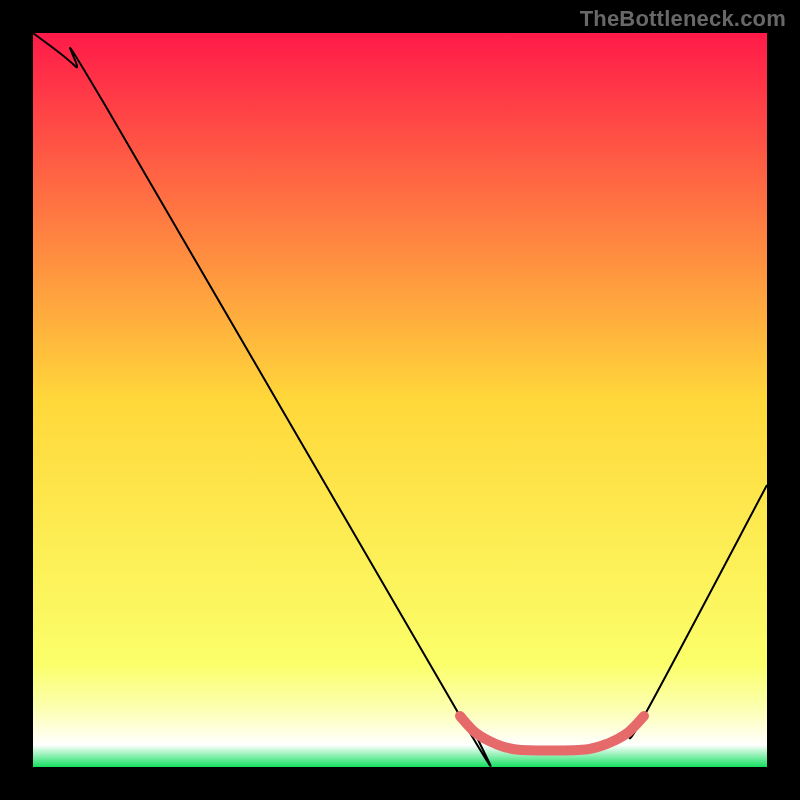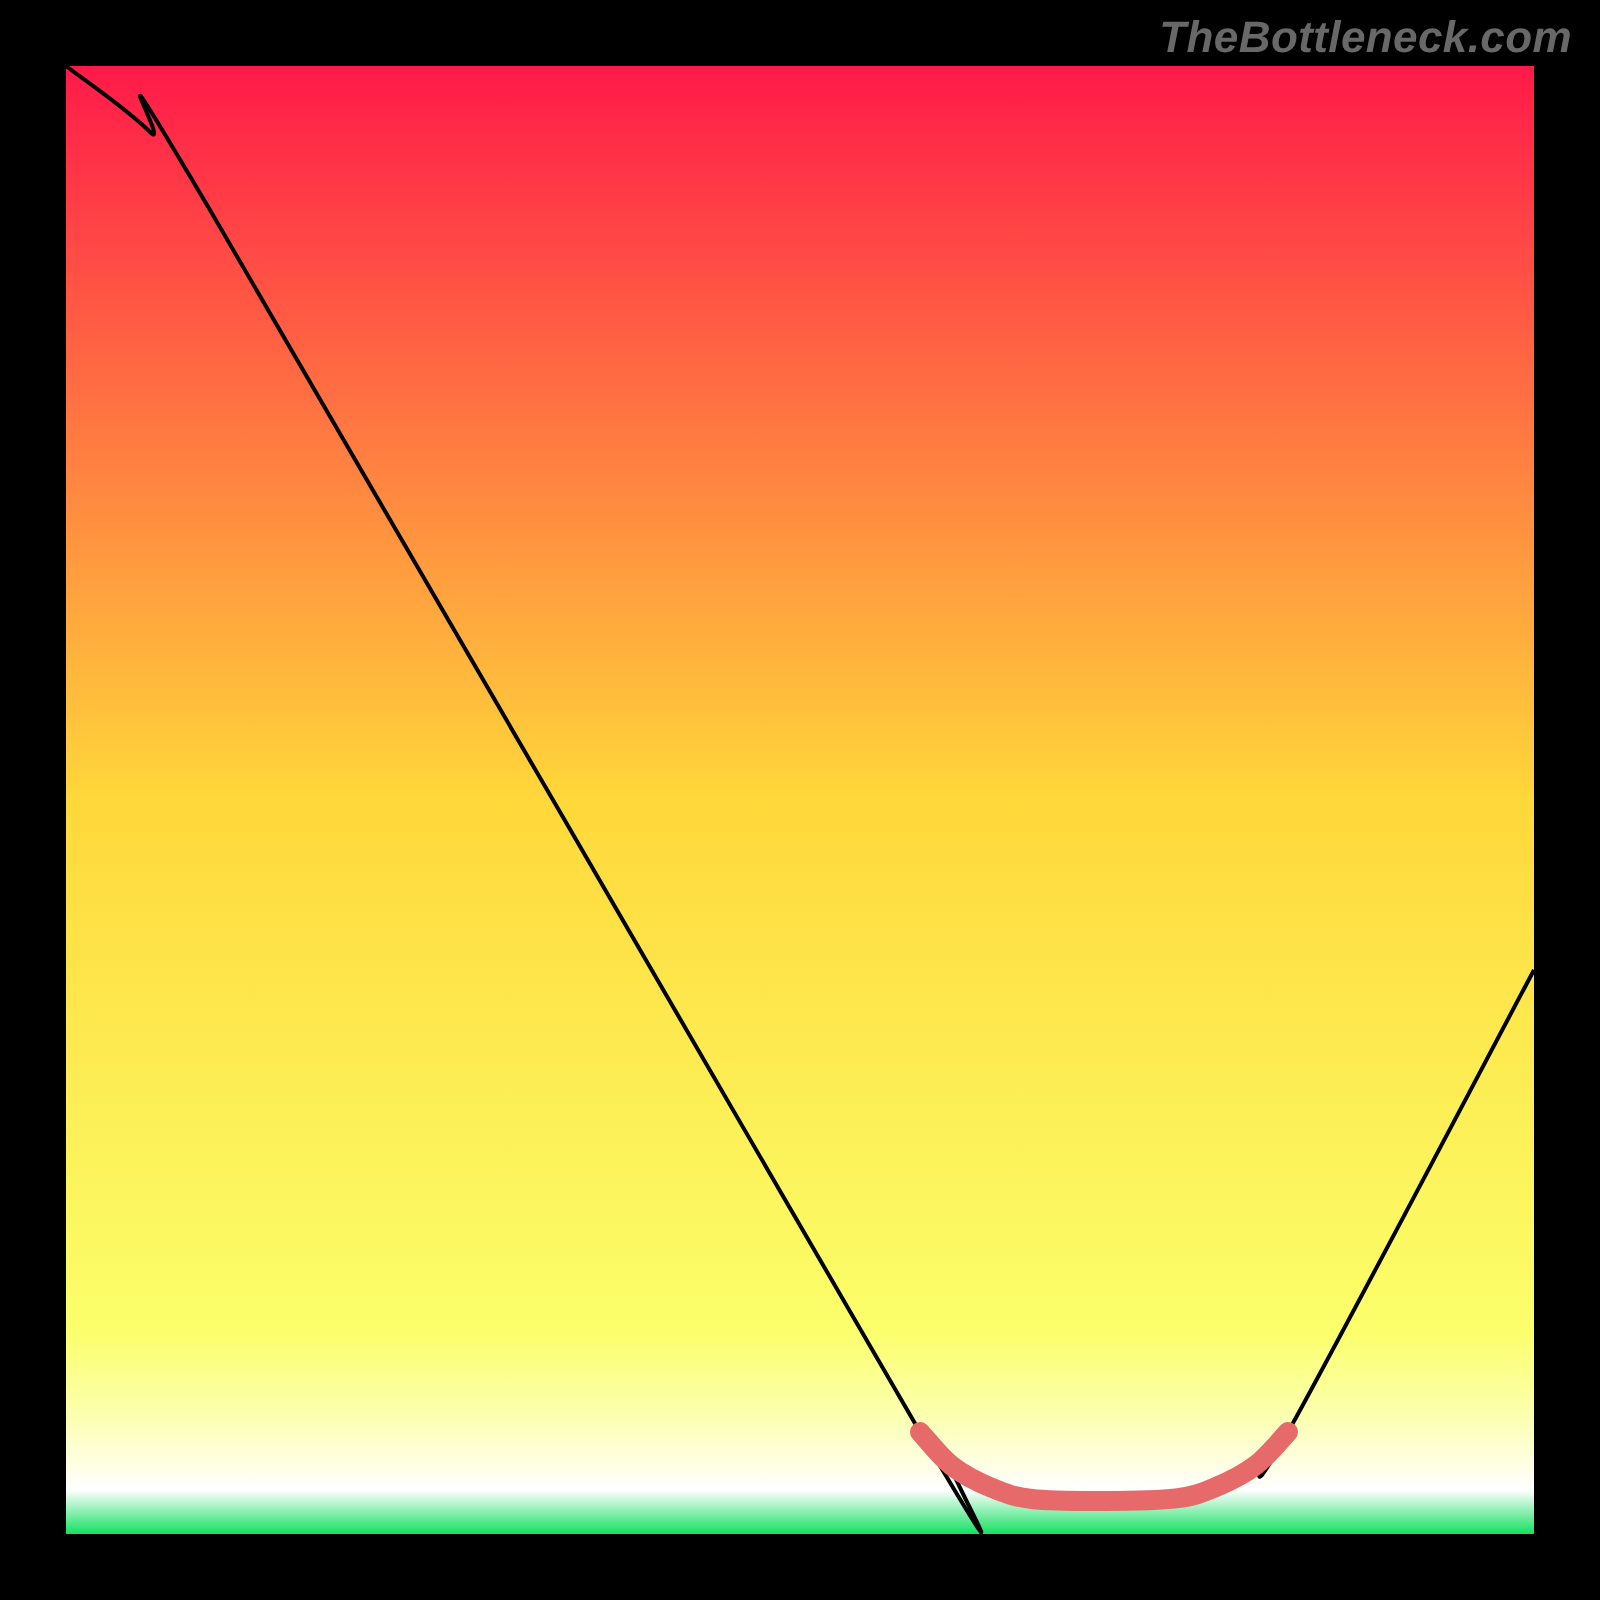--- a/index.html
+++ b/index.html
@@ -26,7 +26,6 @@
     color: #686868;
     letter-spacing: 0.2px;
     z-index: 5;
-    font-style: italic;
   }
   svg {
     position: absolute;

